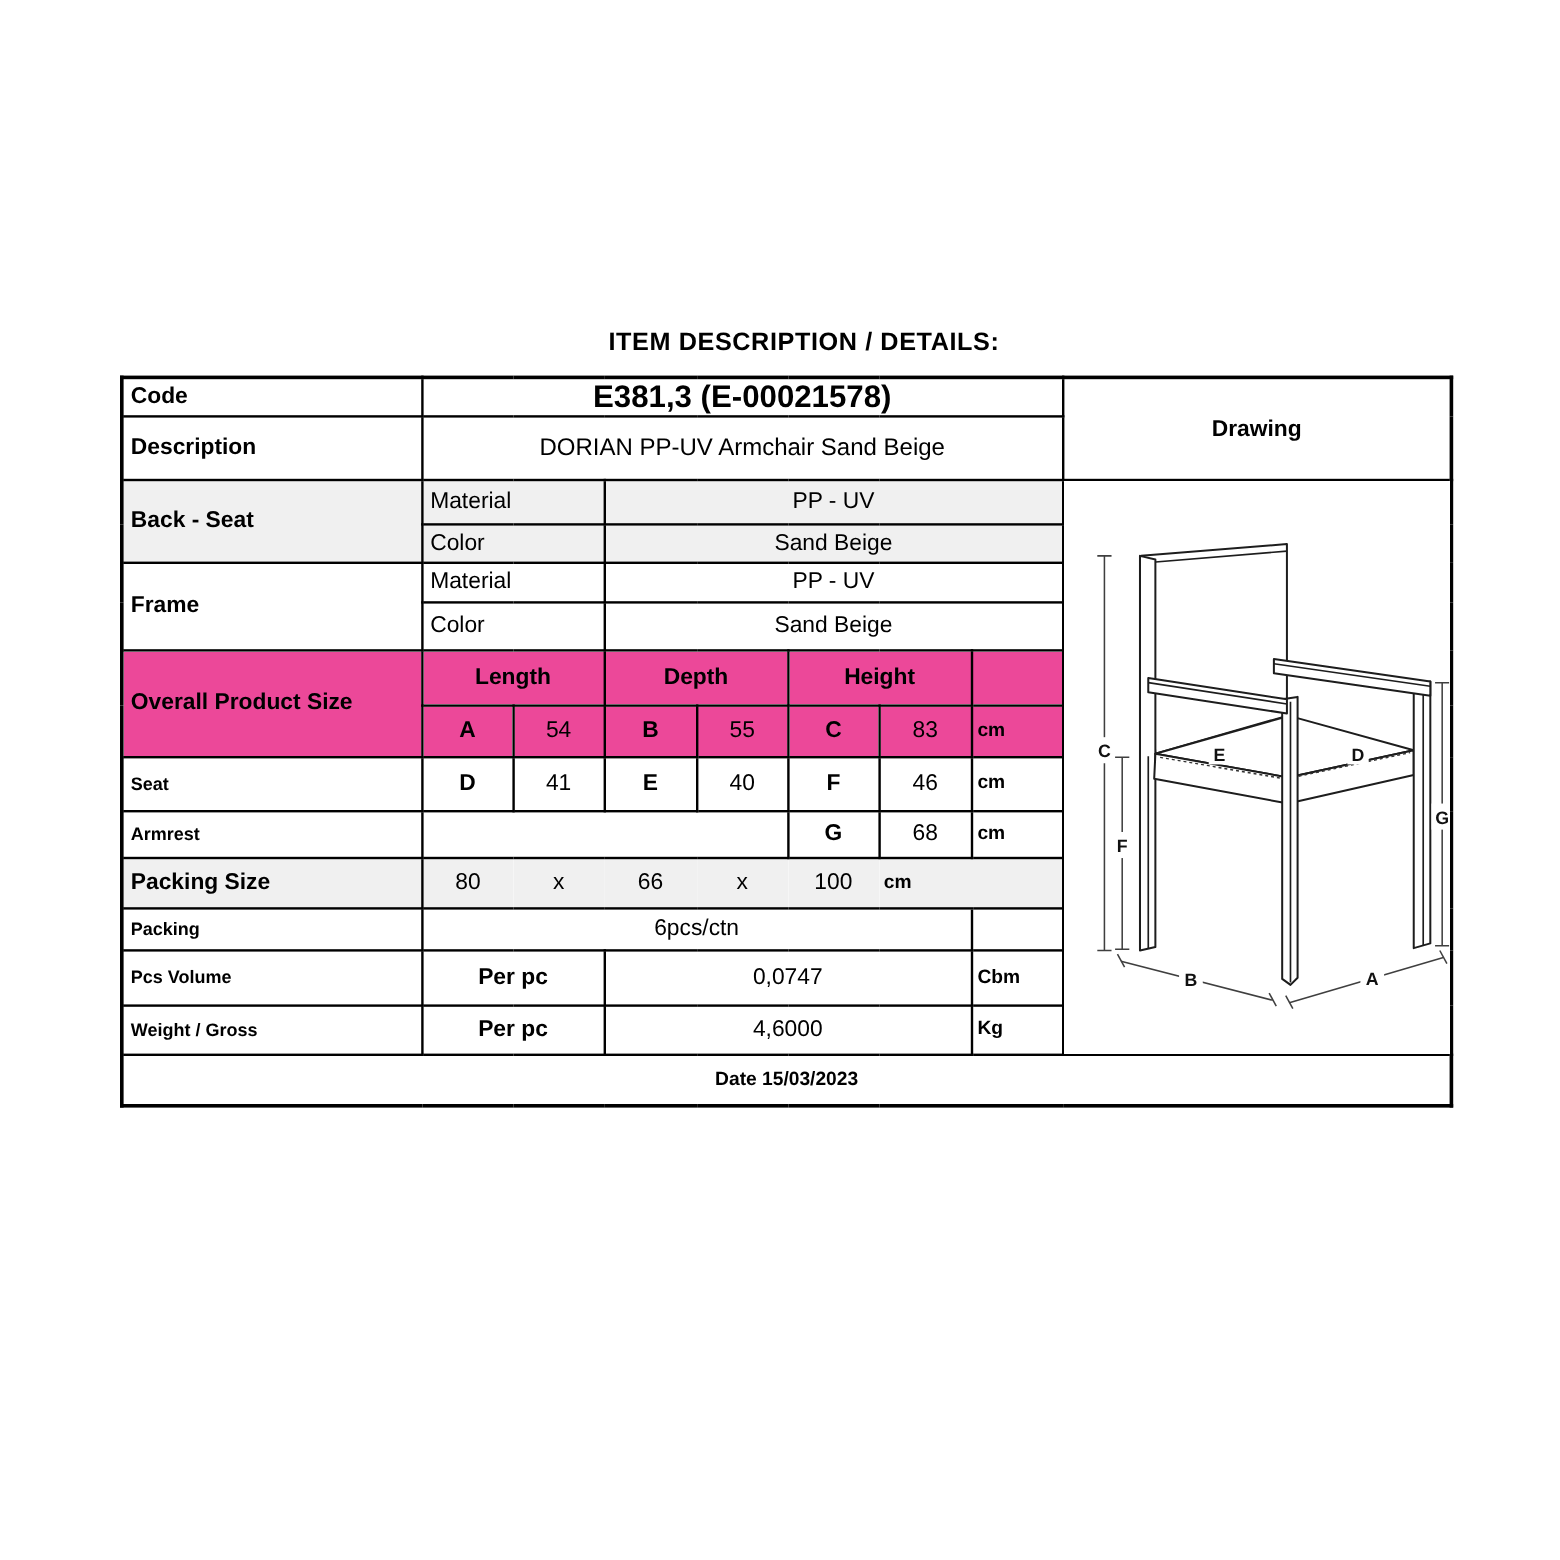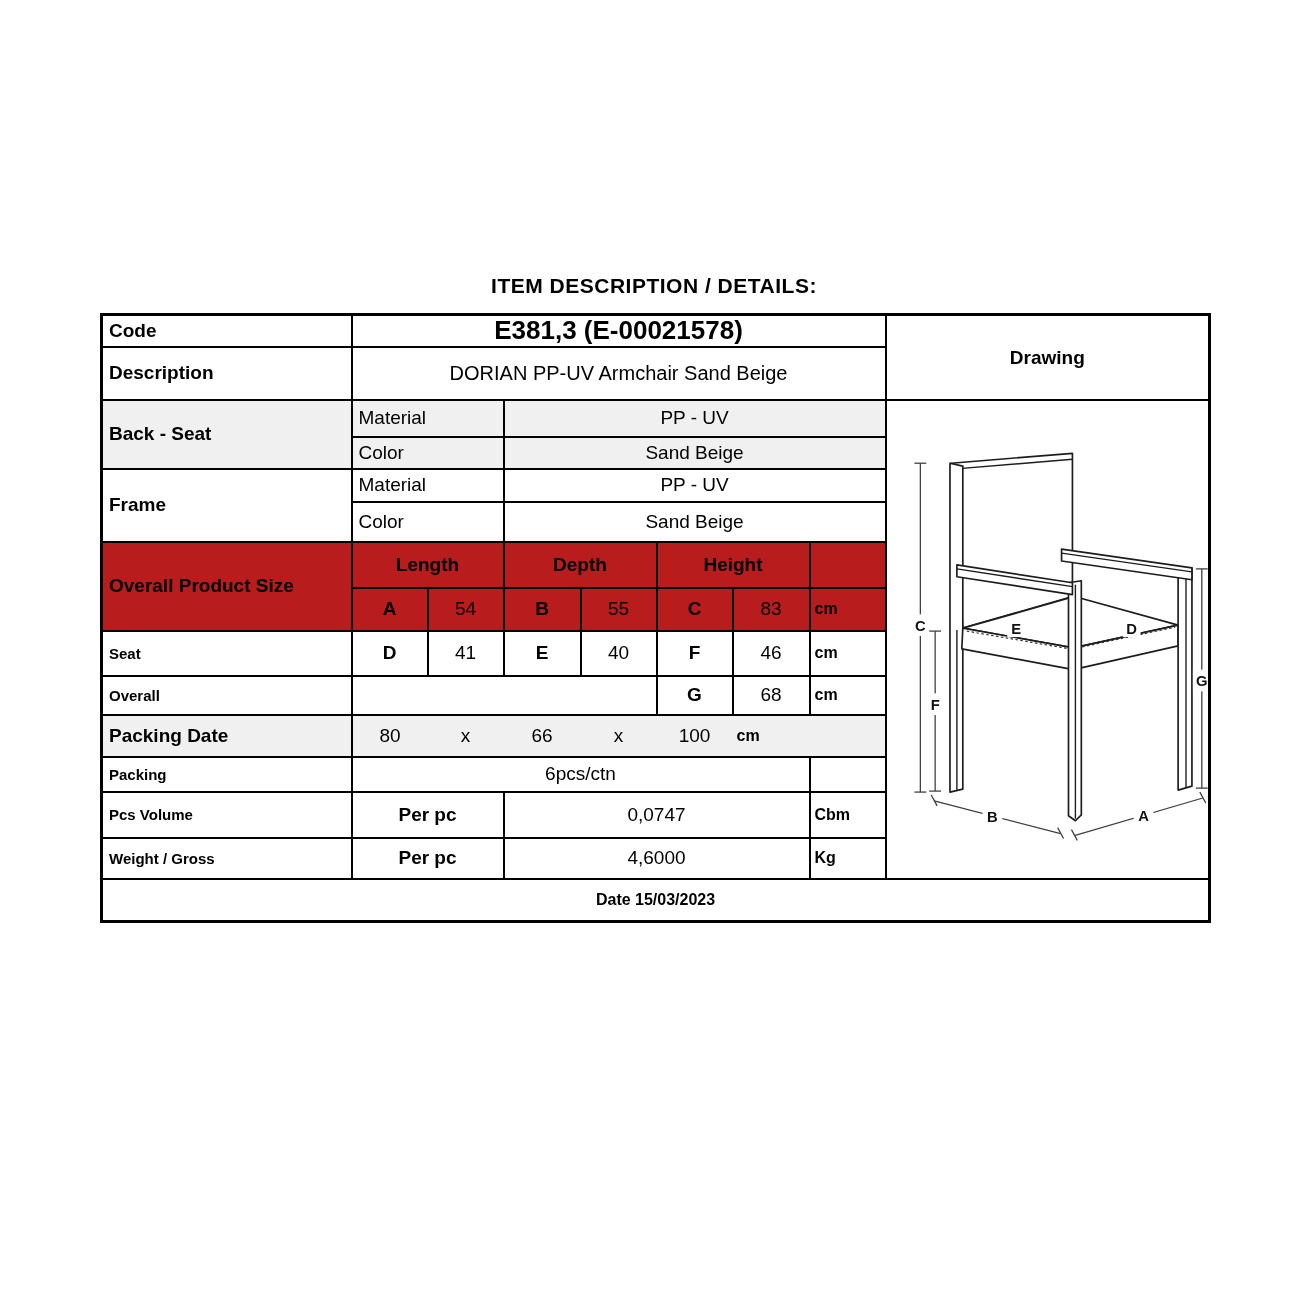--- a/index.html
+++ b/index.html
@@ -5,7 +5,7 @@
   html,body{margin:0;padding:0;background:#ffffff;}
   .page{position:relative;width:1300px;height:1300px;background:#ffffff;overflow:hidden;
         font-family:"Liberation Sans","DejaVu Sans",sans-serif;color:#000;}
-  .doc-title{position:absolute;left:100px;top:274px;width:1108px;text-align:center;
+  .doc-title{position:absolute;left:116px;top:274px;width:1108px;text-align:center;
              font-size:21px;font-weight:700;letter-spacing:.5px;}
   table.spec{position:absolute;left:100px;top:313px;width:1108px;border-collapse:collapse;
              table-layout:fixed;border:3px solid #000;}

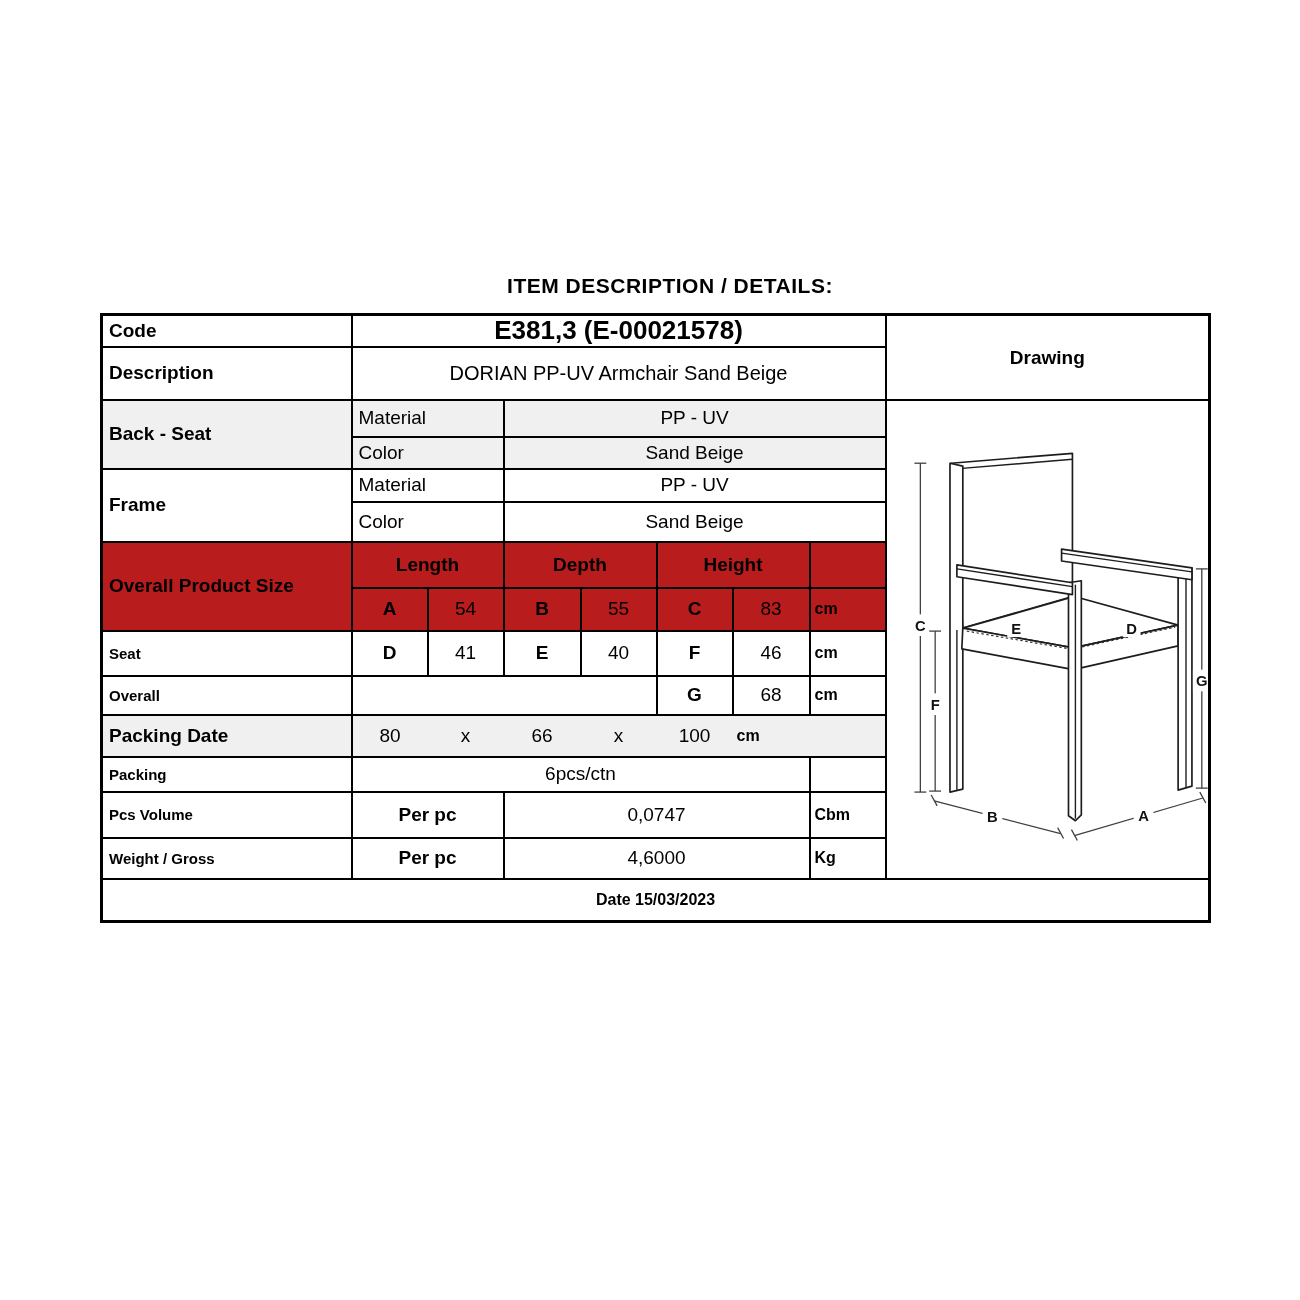--- a/index.html
+++ b/index.html
@@ -22,7 +22,7 @@
   .basis{font-weight:700;font-size:19px;text-align:center;}
   .sm-date{font-weight:700;font-size:16px;text-align:center;}
   .gray{background:#f0f0f0;}
-  .yellow{background:#b91c1c;}
+  .yellow{background:#ec4899;}
   .noside{border-left:none;border-right:none;}
   .drawing-hdr{font-weight:700;font-size:19px;text-align:center;}
   .drawing-cell{position:relative;background:#fff;}

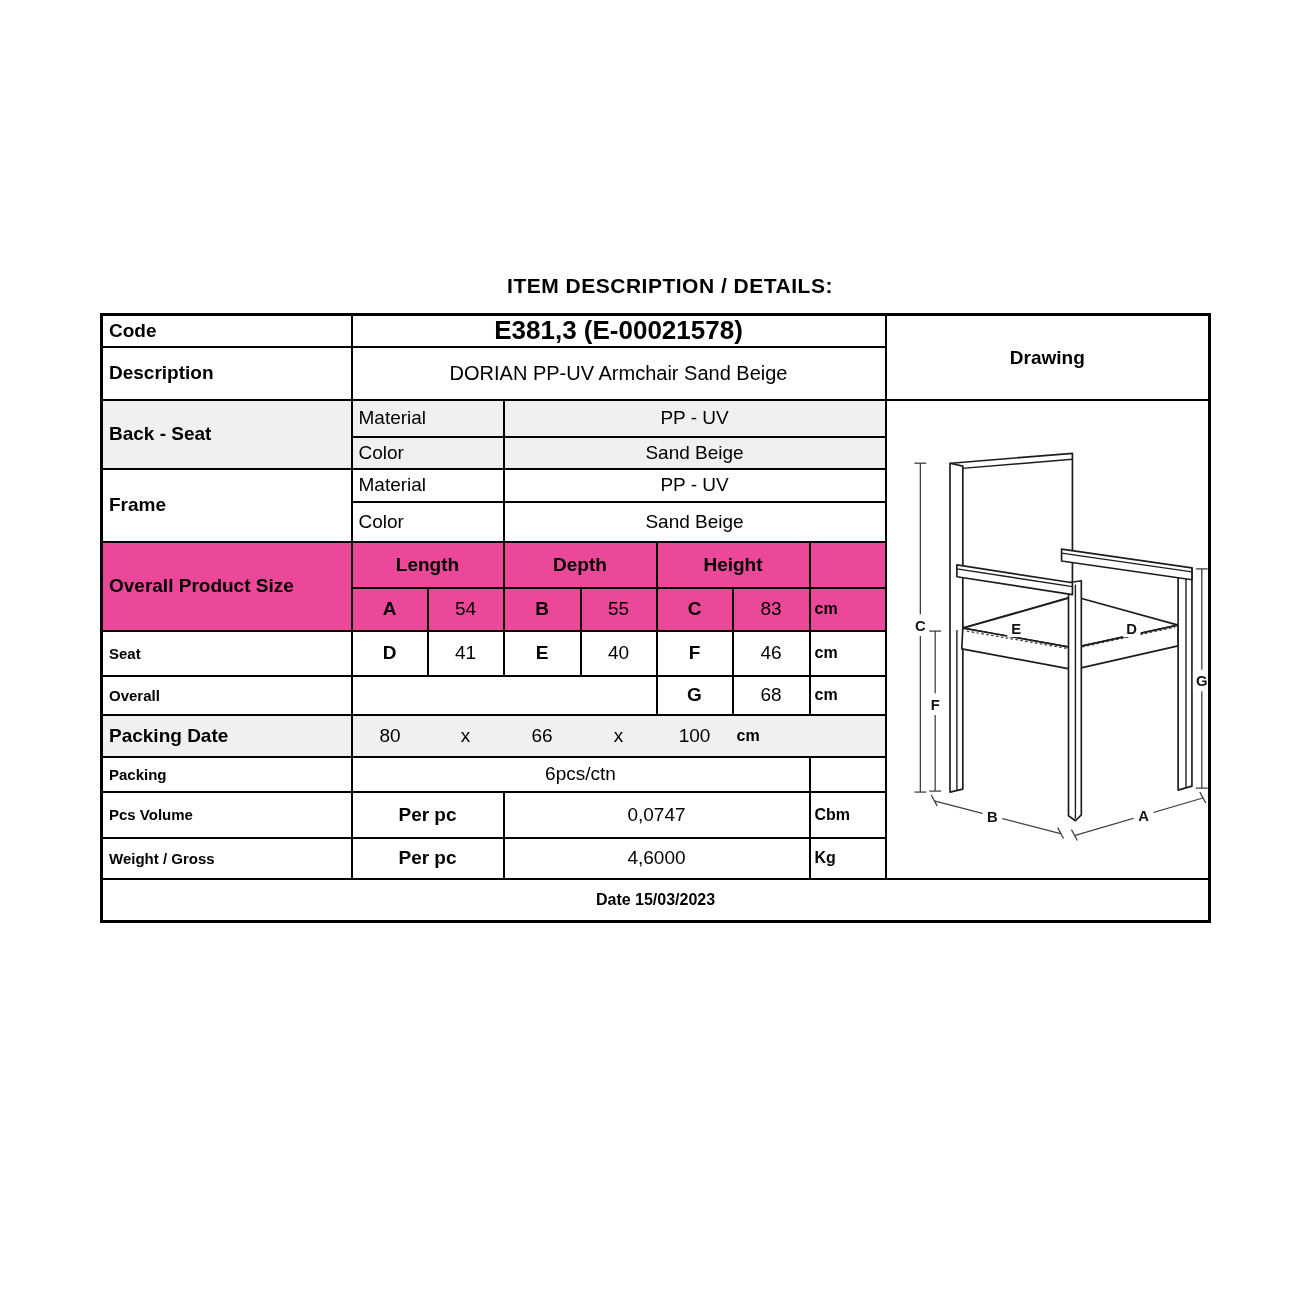--- a/index.html
+++ b/index.html
@@ -190,7 +190,7 @@
     </tr>
 
     <tr style="height:39px">
-      <td class="lab-sm">Overall</td>
+      <td class="lab-sm">Armrest</td>
       <td colspan="4"></td>
       <td class="ctr bold">G</td>
       <td class="ctr">68</td>

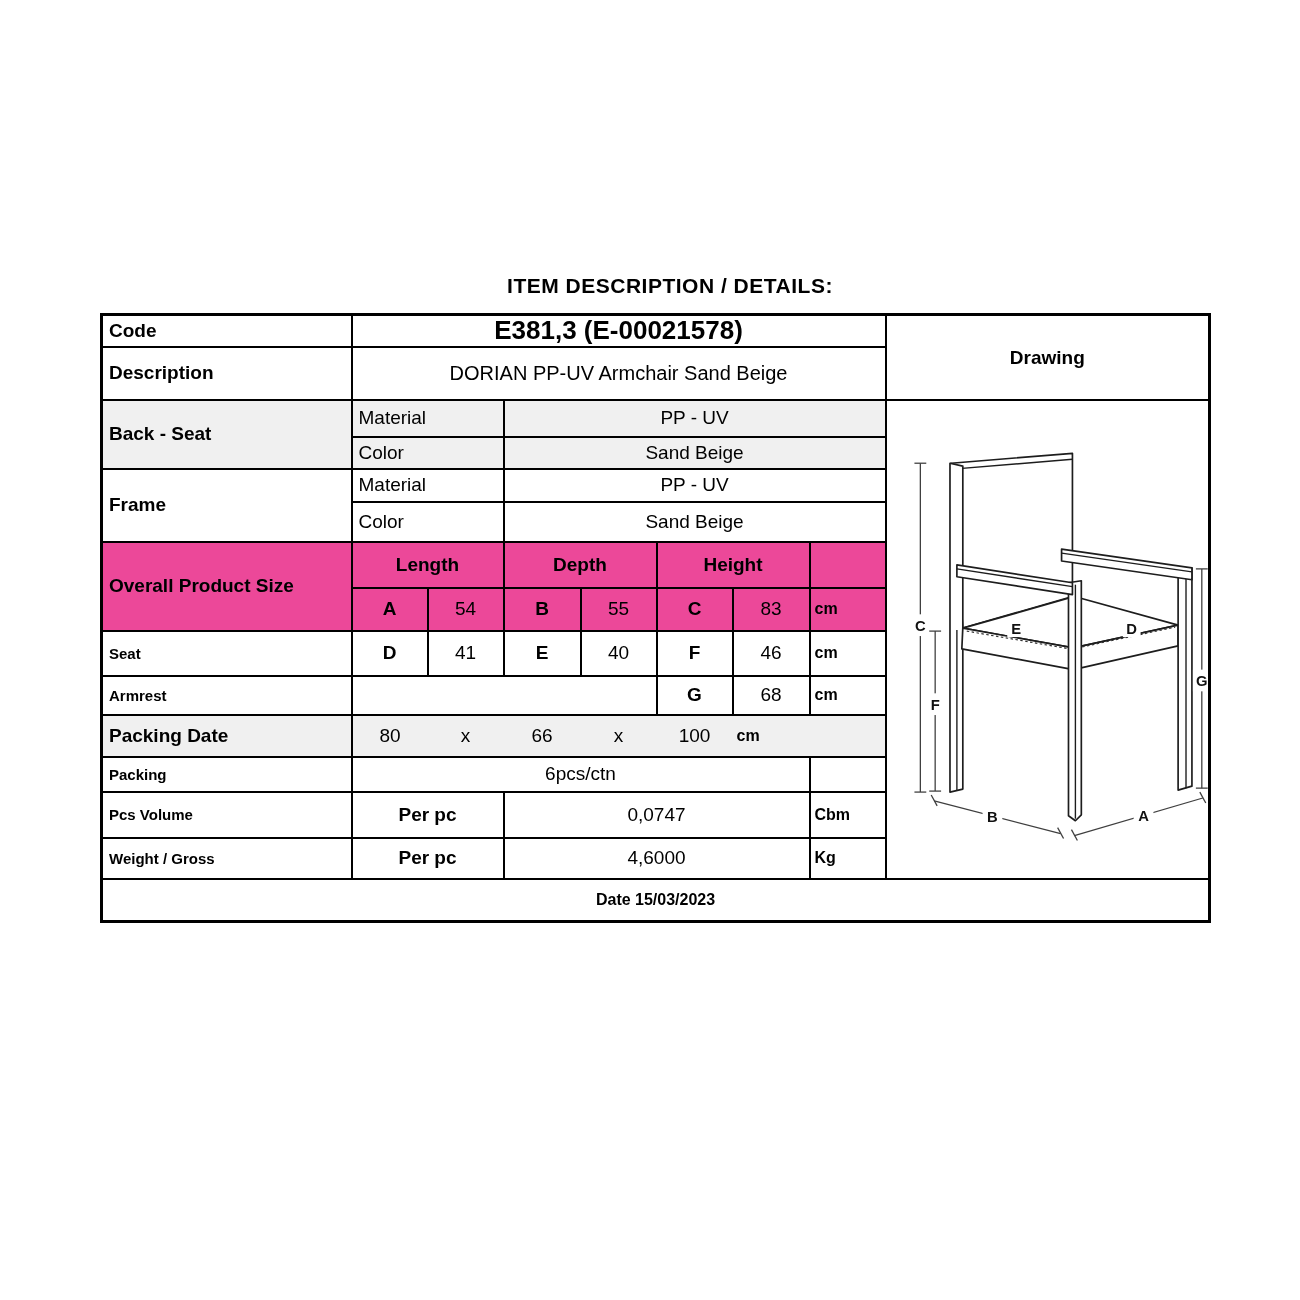--- a/index.html
+++ b/index.html
@@ -198,7 +198,7 @@
     </tr>
 
     <tr style="height:42px">
-      <td class="lab gray">Packing Date</td>
+      <td class="lab gray">Packing Size</td>
       <td class="gray ctr noside">80</td>
       <td class="gray ctr noside">x</td>
       <td class="gray ctr noside">66</td>

